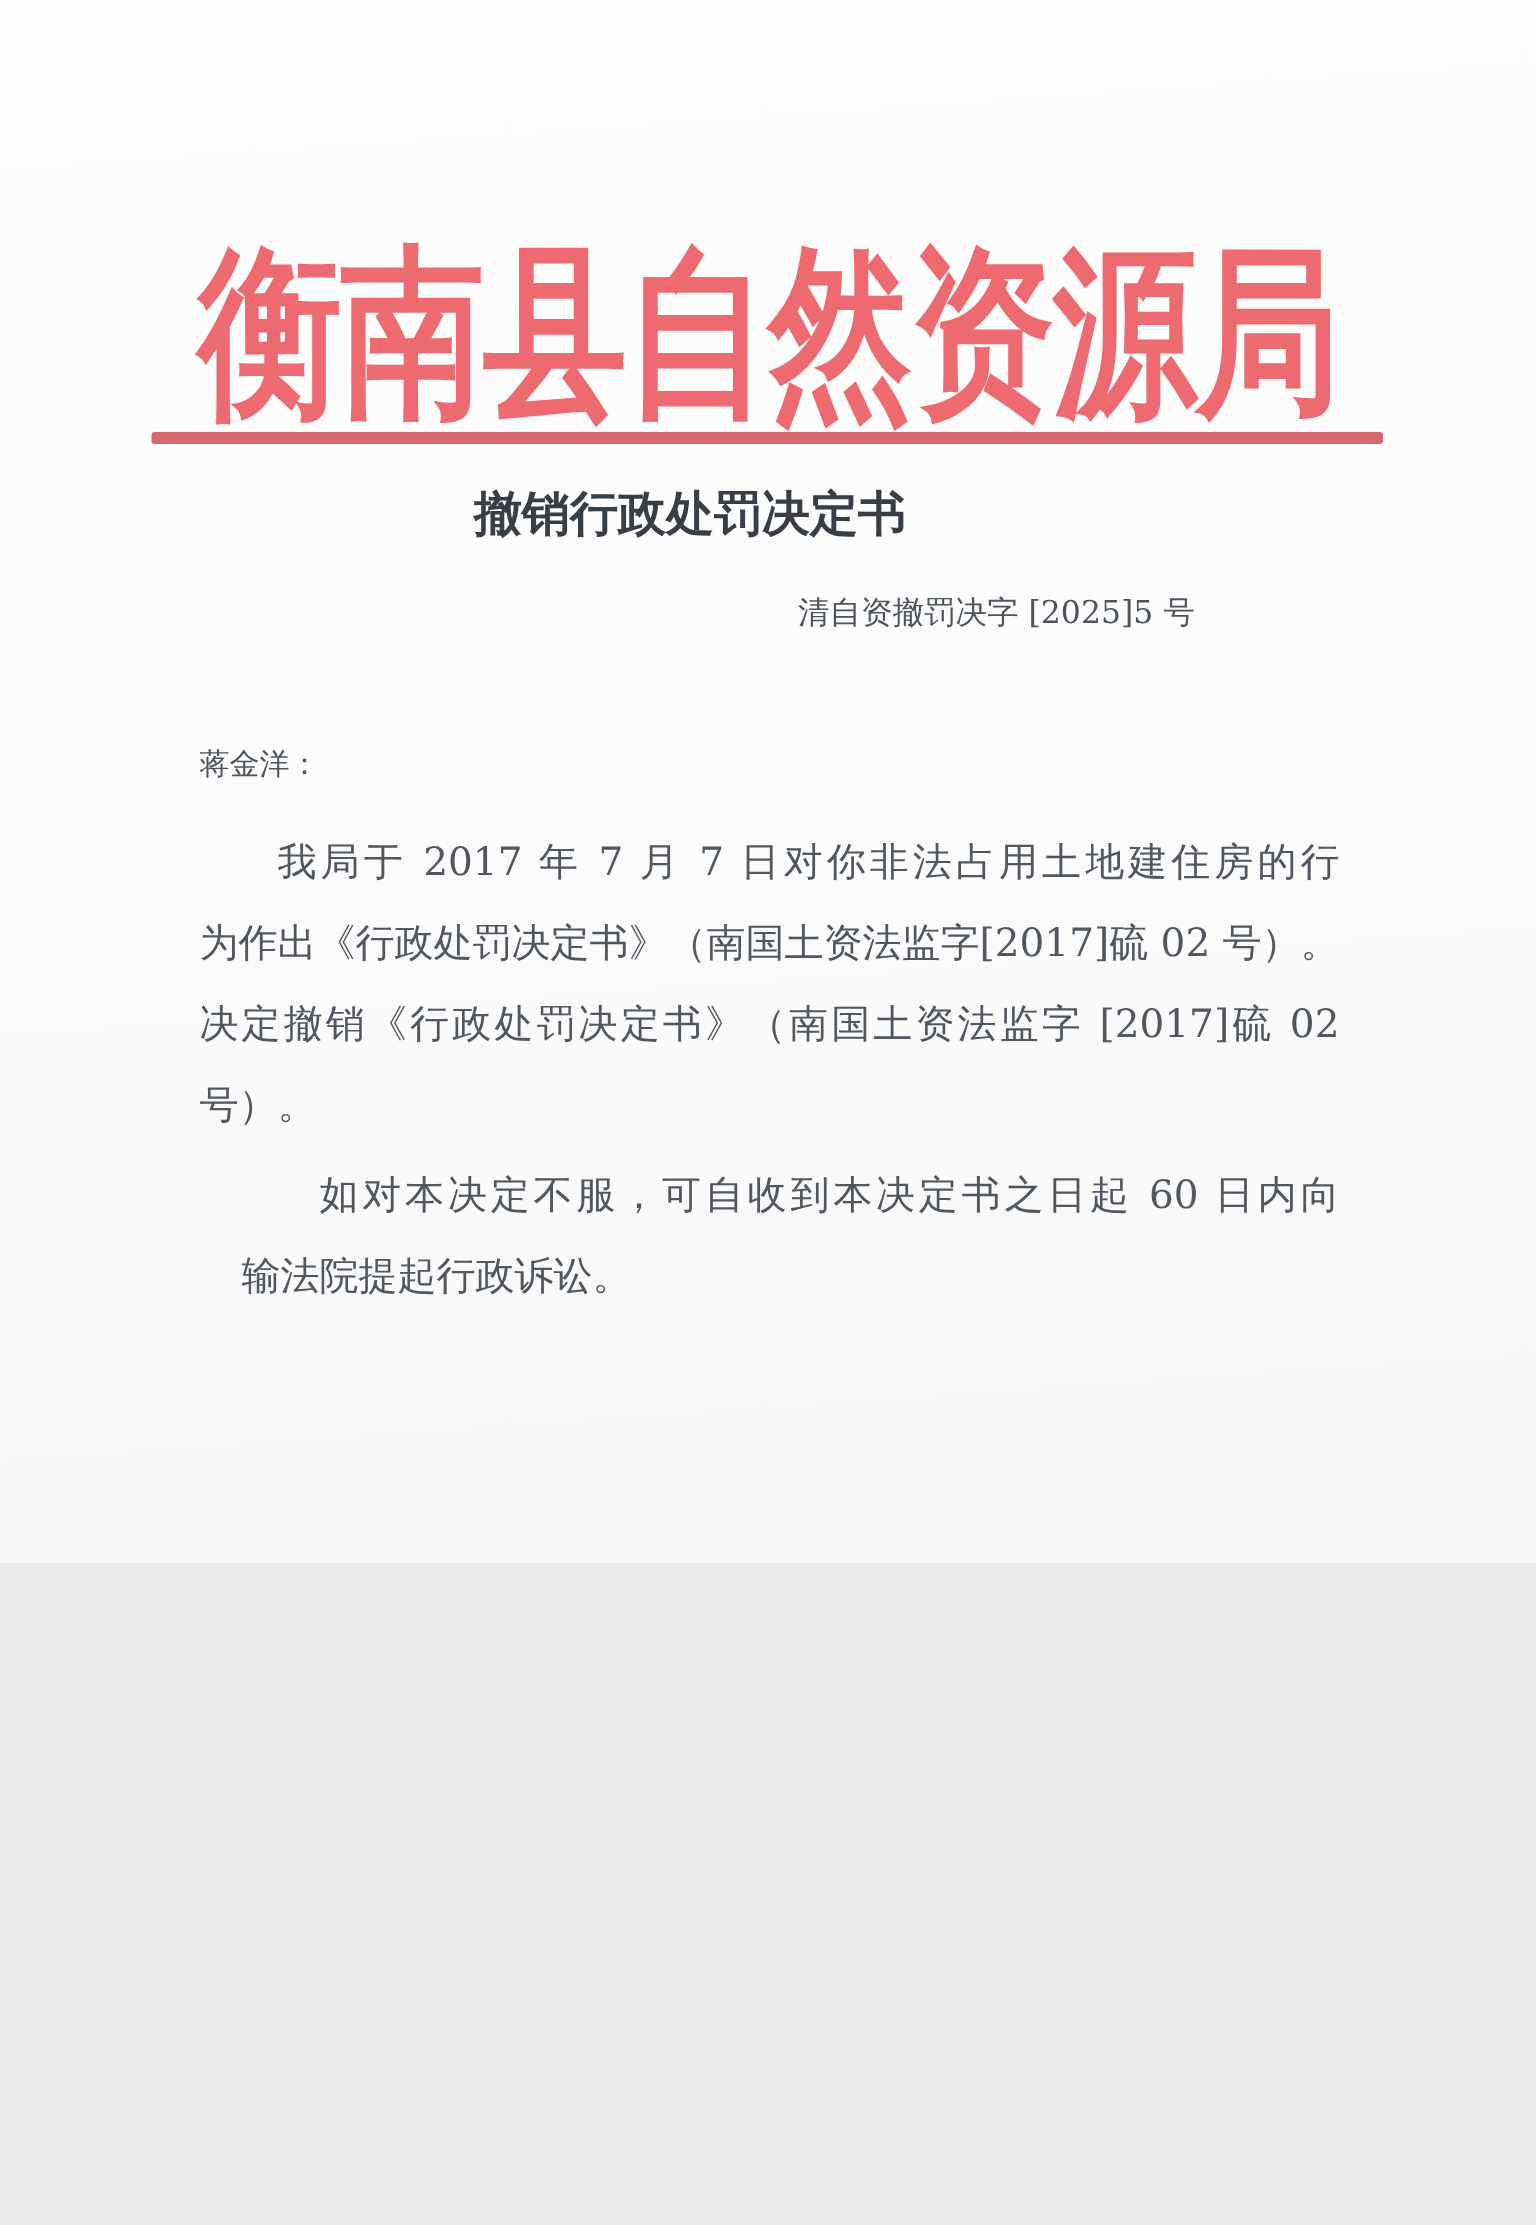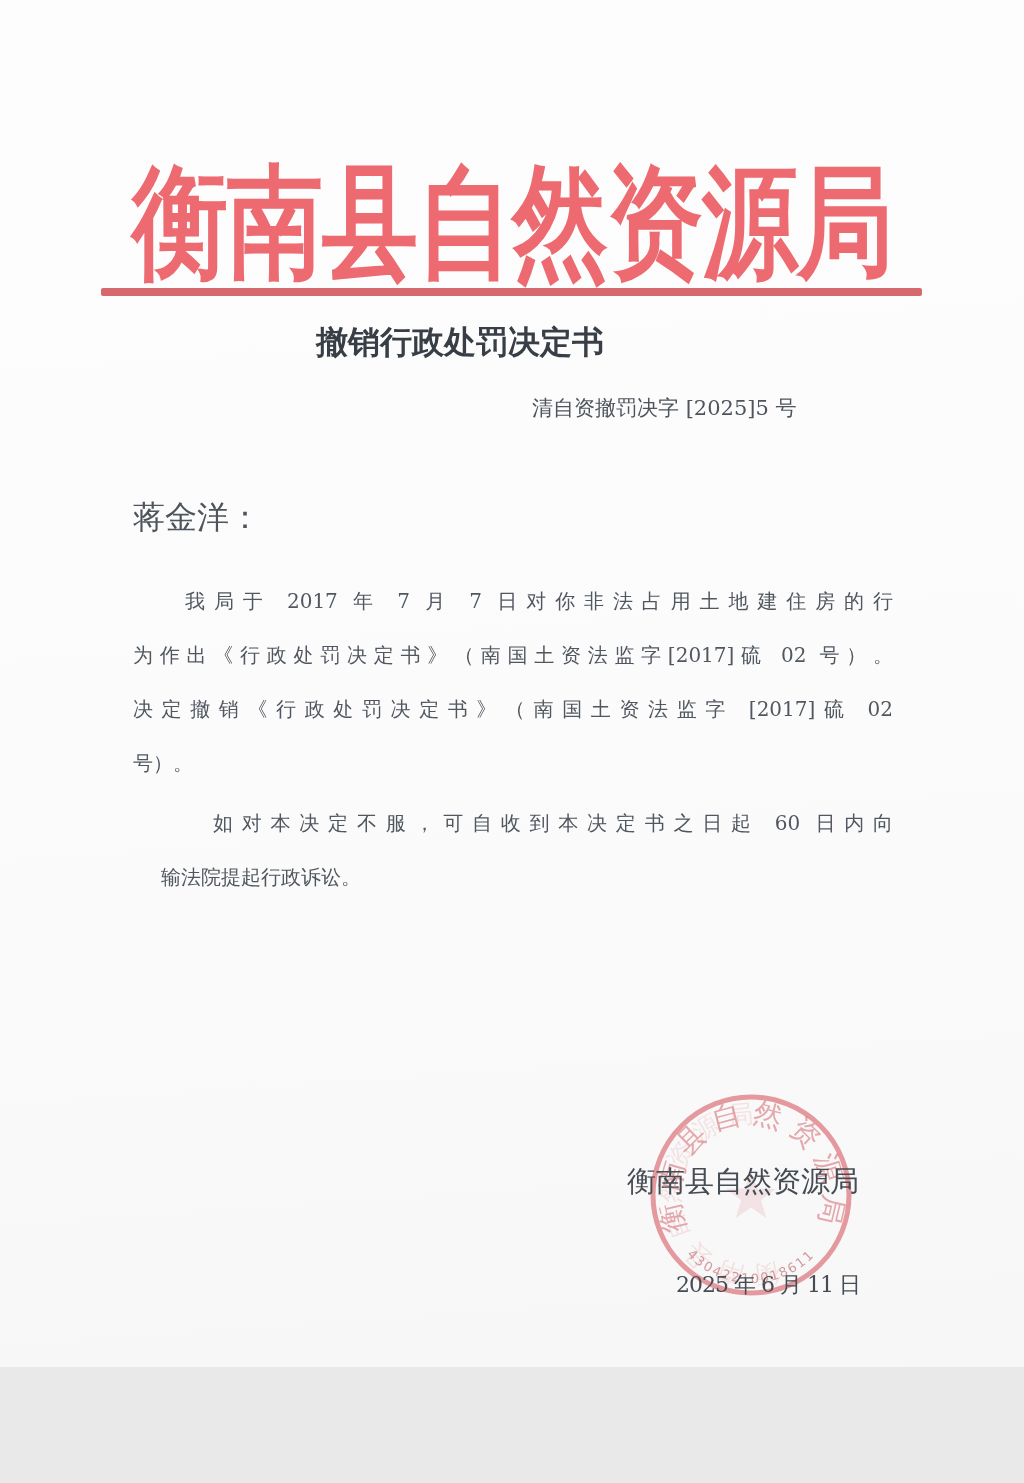--- a/index.html
+++ b/index.html
@@ -6,7 +6,7 @@
   .page {
     position: relative;
     width: 1024px;
-    height: 1367px;
+    height: 1042px;
     margin: 0 auto;
     background: linear-gradient(176deg, #fdfdfd 0%, #fbfbfb 55%, #f7f7f8 100%);
     font-family: "DejaVu Serif", "Liberation Serif", serif;

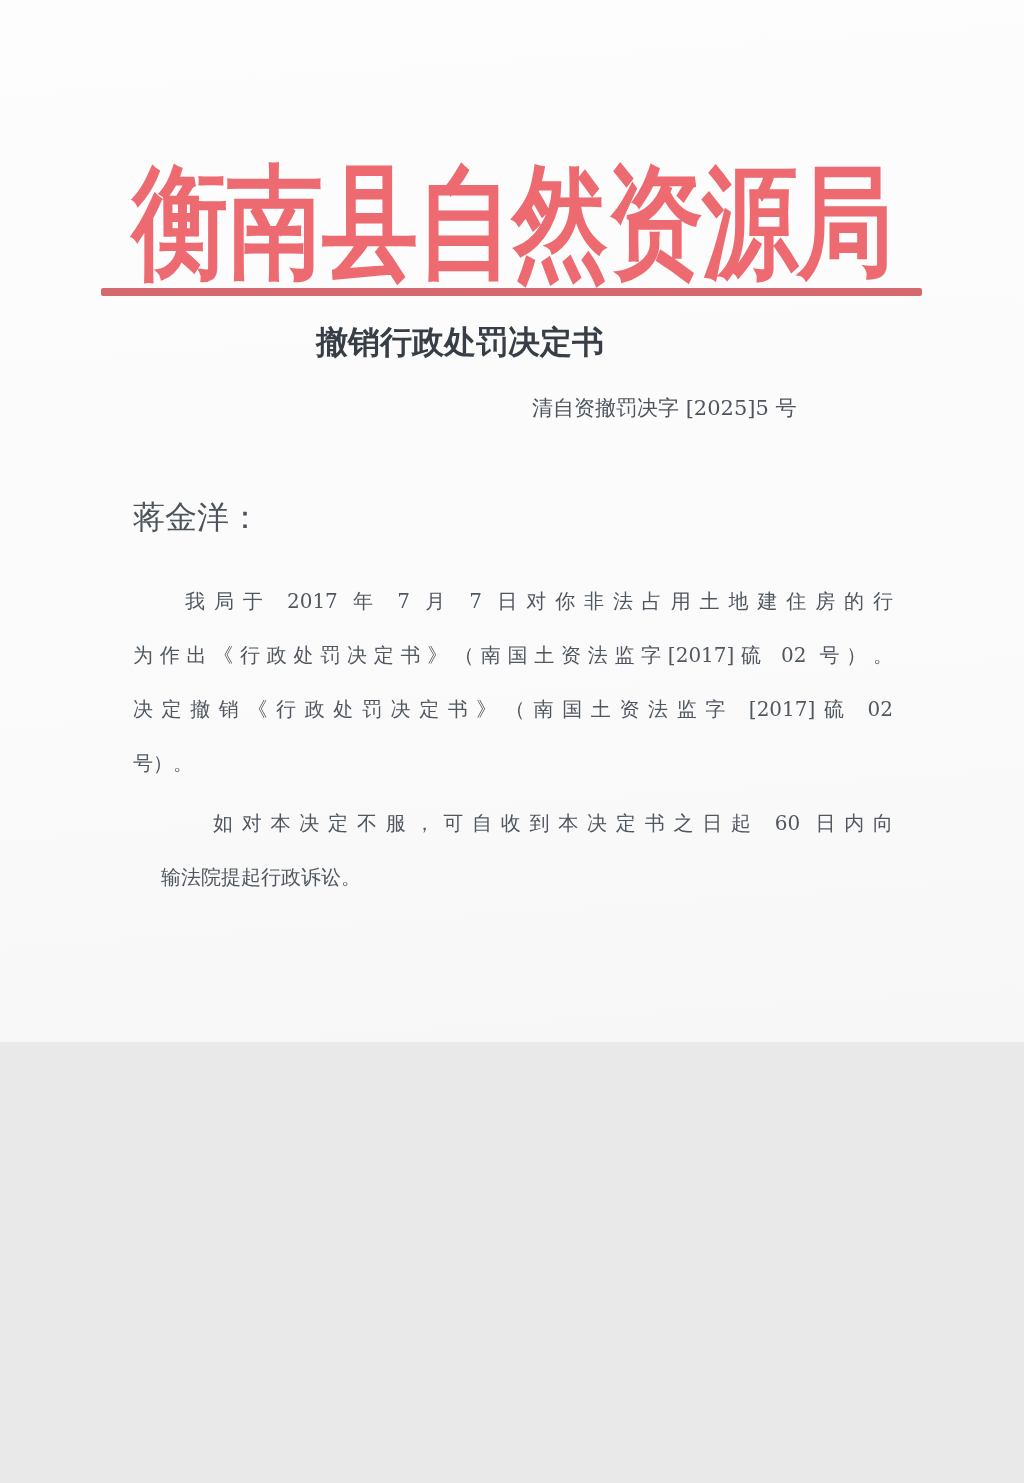--- a/index.html
+++ b/index.html
@@ -54,7 +54,7 @@
   .addressee {
     position: absolute;
     top: 496px; left: 133px;
-    font-size: 32px;
+    font-size: 20px;
     color: #4e545c;
     white-space: nowrap;
   }

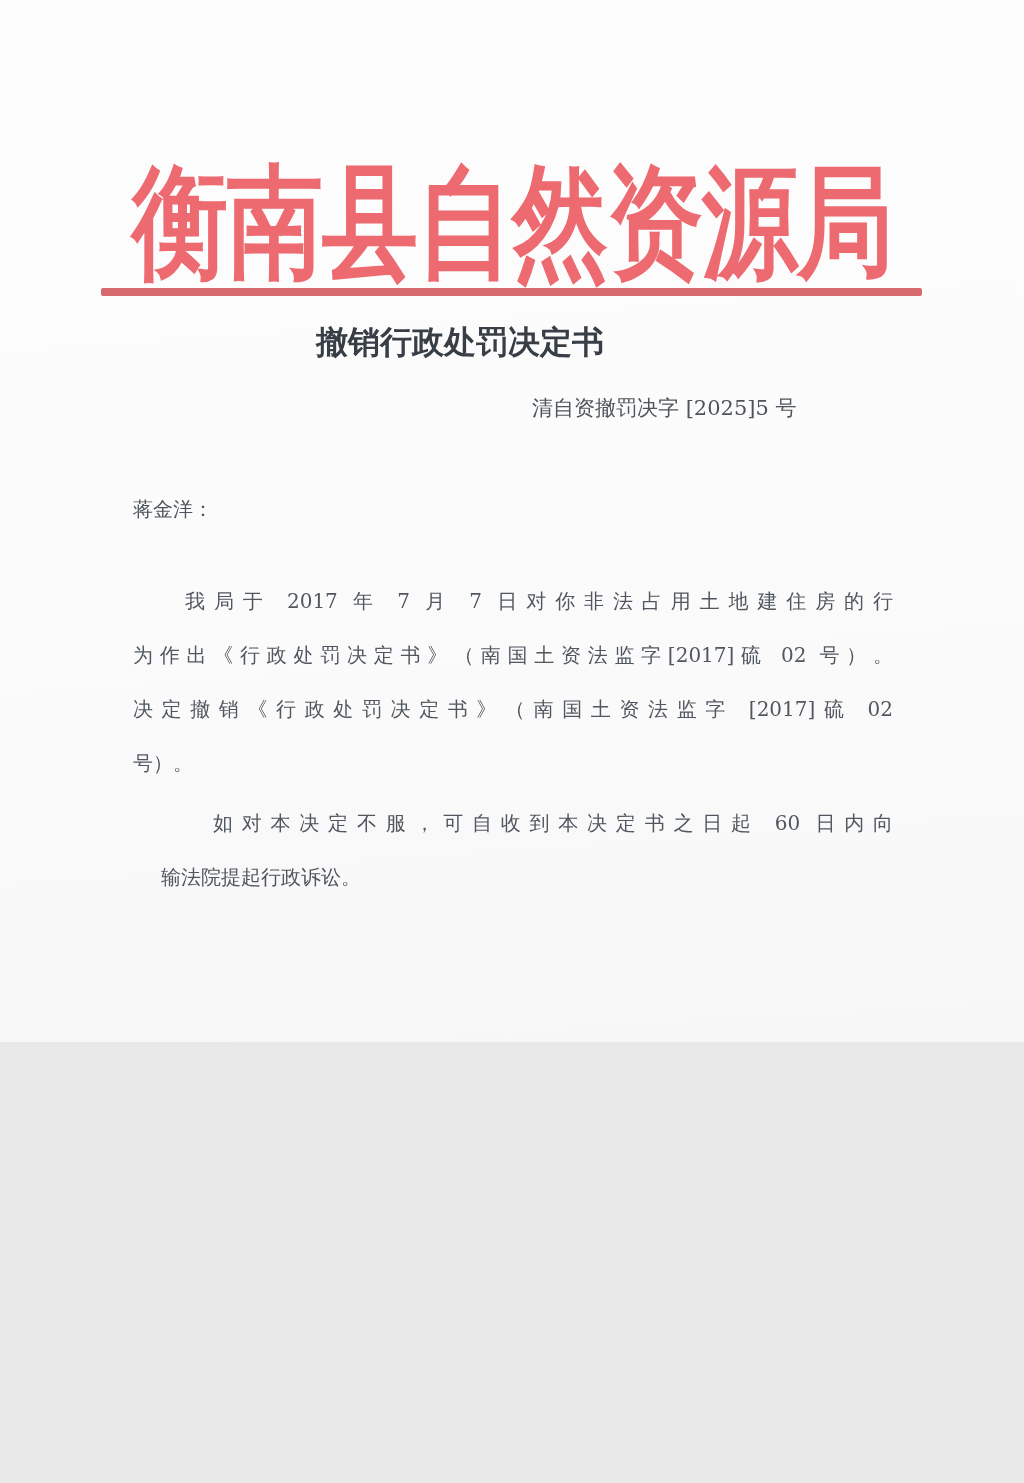--- a/index.html
+++ b/index.html
@@ -60,9 +60,9 @@
   }
   .body-text {
     position: absolute;
-    top: 574px; left: 133px;
+    top: 548px; left: 133px;
     width: 760px;
-    font-size: 20px;
+    font-size: 26px;
     line-height: 54px;
     color: #51575f;
   }

